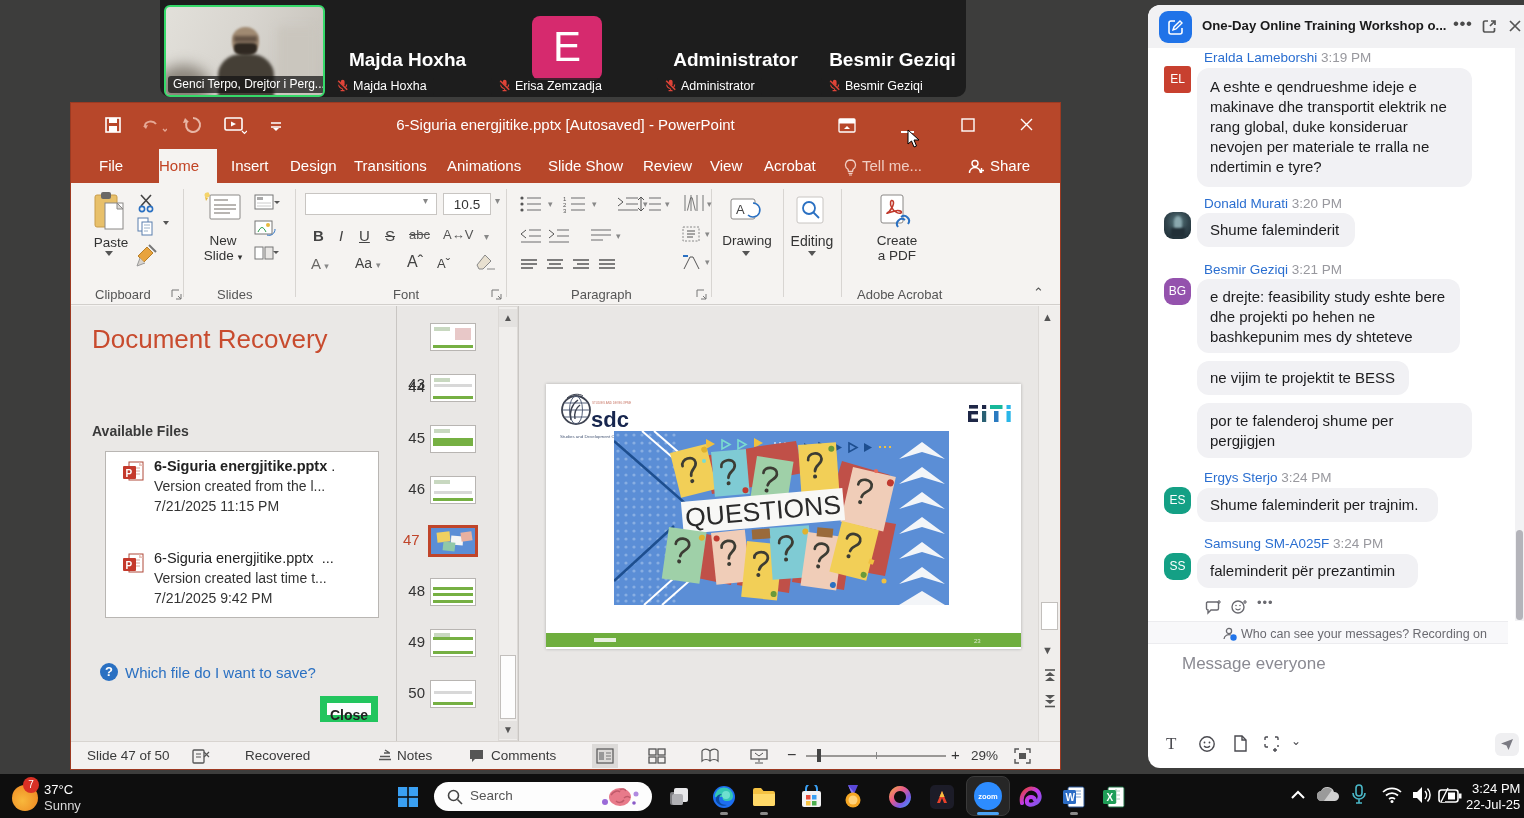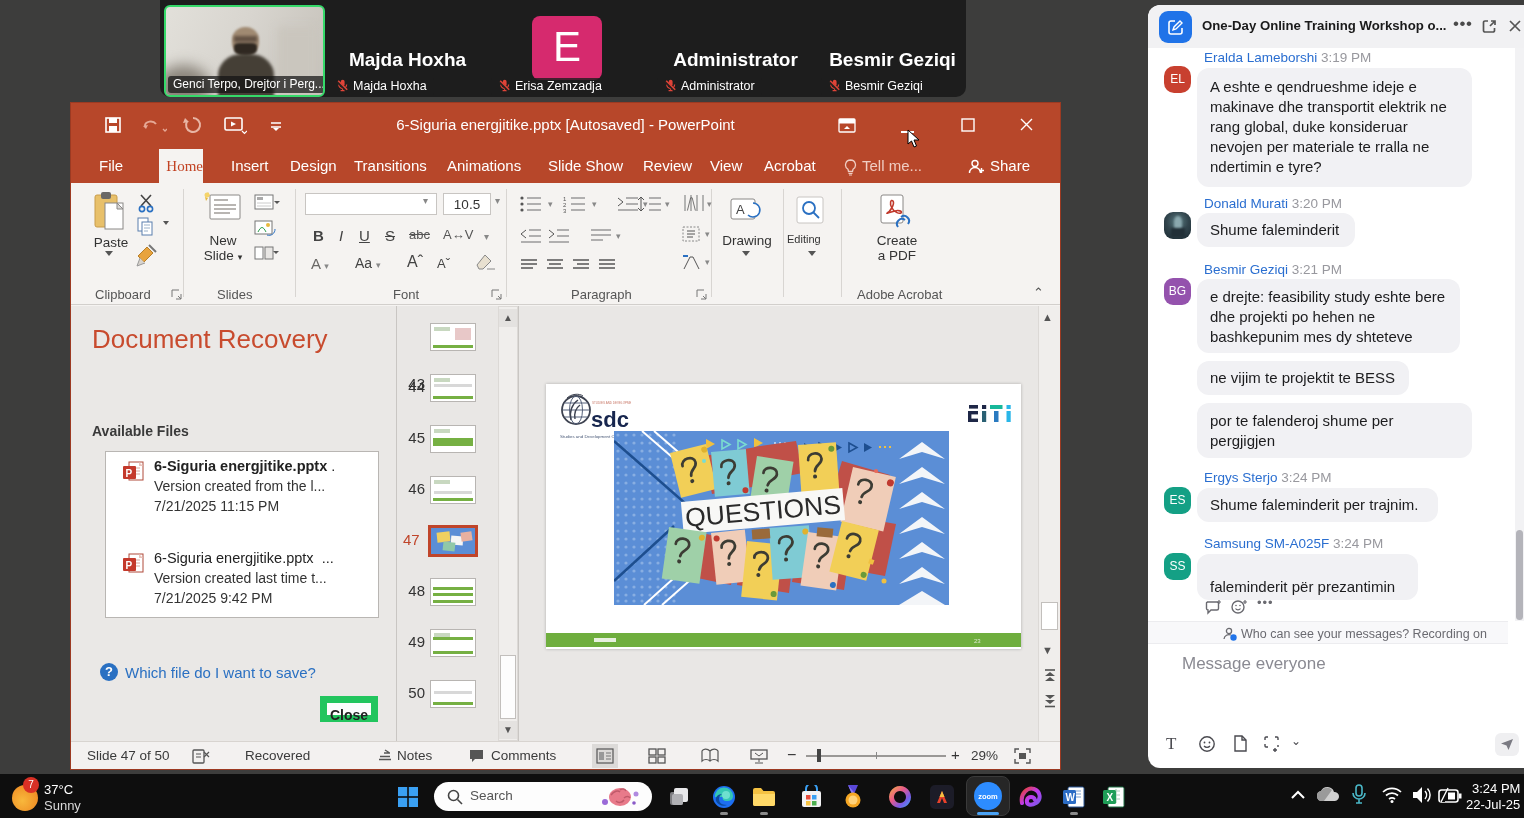--- a/index.html
+++ b/index.html
@@ -692,7 +692,7 @@
   </div>
 
   <div class="abs" style="left:56px; top:45px; font-size:13.5px;"><span style="color:#2a6ed0;">Eralda Lameborshi</span> <span style="color:#98989e;">3:19 PM</span></div>
-  <div class="abs" style="left:16px; top:61px; width:27px; height:27px; border-radius:10px; background:#c8402f; color:#fff; font-size:12px; text-align:center; line-height:27px;">EL</div>
+  <div class="abs" style="left:16px; top:61px; width:27px; height:27px; border-radius:3px; background:#c8402f; color:#fff; font-size:12px; text-align:center; line-height:27px;">EL</div>
   <div class="abs bubble" style="left:49px; top:63px; width:275px; height:119px; padding:9px 13px;">A eshte e qendrueshme ideje e makinave dhe transportit elektrik ne rang global, duke konsideruar nevojen per materiale te rralla ne ndertimin e tyre?</div>
   <div class="abs" style="left:56px; top:191px; font-size:13.5px;"><span style="color:#2a6ed0;">Donald Murati</span> <span style="color:#98989e;">3:20 PM</span></div>
   <div class="abs" style="left:16px; top:207px; width:27px; height:27px; border-radius:9px; background:radial-gradient(circle at 50% 35%, #5a7a80 0%, #31444c 50%, #1c2a32 100%); overflow:hidden;">

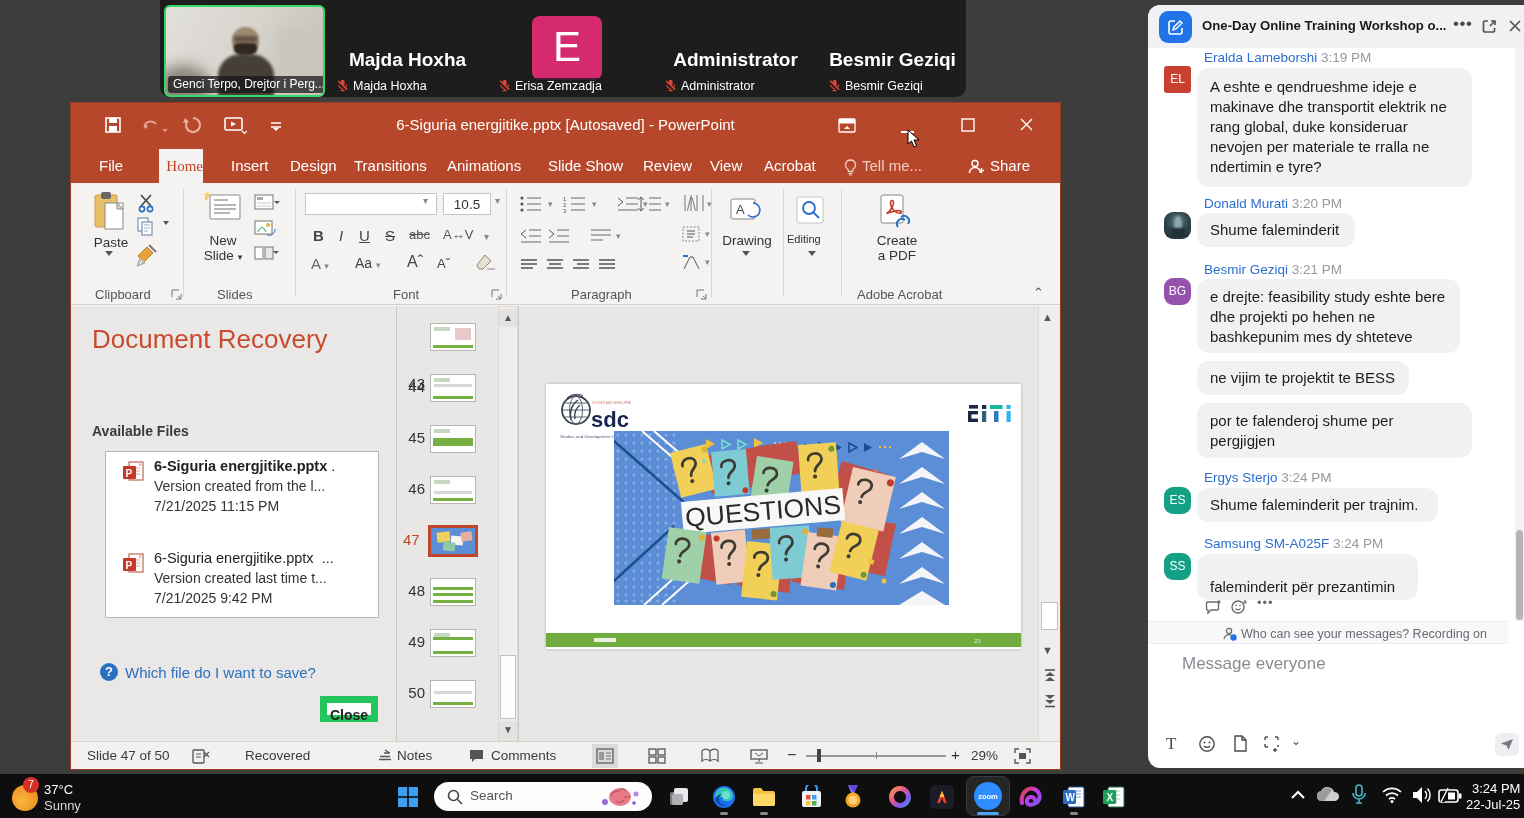--- a/index.html
+++ b/index.html
@@ -124,7 +124,7 @@
 
   <div class="abs" style="left:0; top:46px; width:100%; height:34px; background:#b7472a; color:#fff; font-size:15px;">
     <div class="abs" style="left:28px; top:8px;">File</div>
-    <div class="abs" style="left:88px; top:0; width:44px; height:34px; background:#f5f3f1; color:#c24324; text-align:right; line-height:34px;font-family:Liberation Serif, serif;">Home</div>
+    <div class="abs" style="left:88px; top:0; width:58px; height:34px; background:#f5f3f1; color:#c24324; text-align:left; line-height:34px;">Home</div>
     <div class="abs" style="left:160px; top:8px;">Insert</div>
     <div class="abs" style="left:219px; top:8px;">Design</div>
     <div class="abs" style="left:283px; top:8px;">Transitions</div>

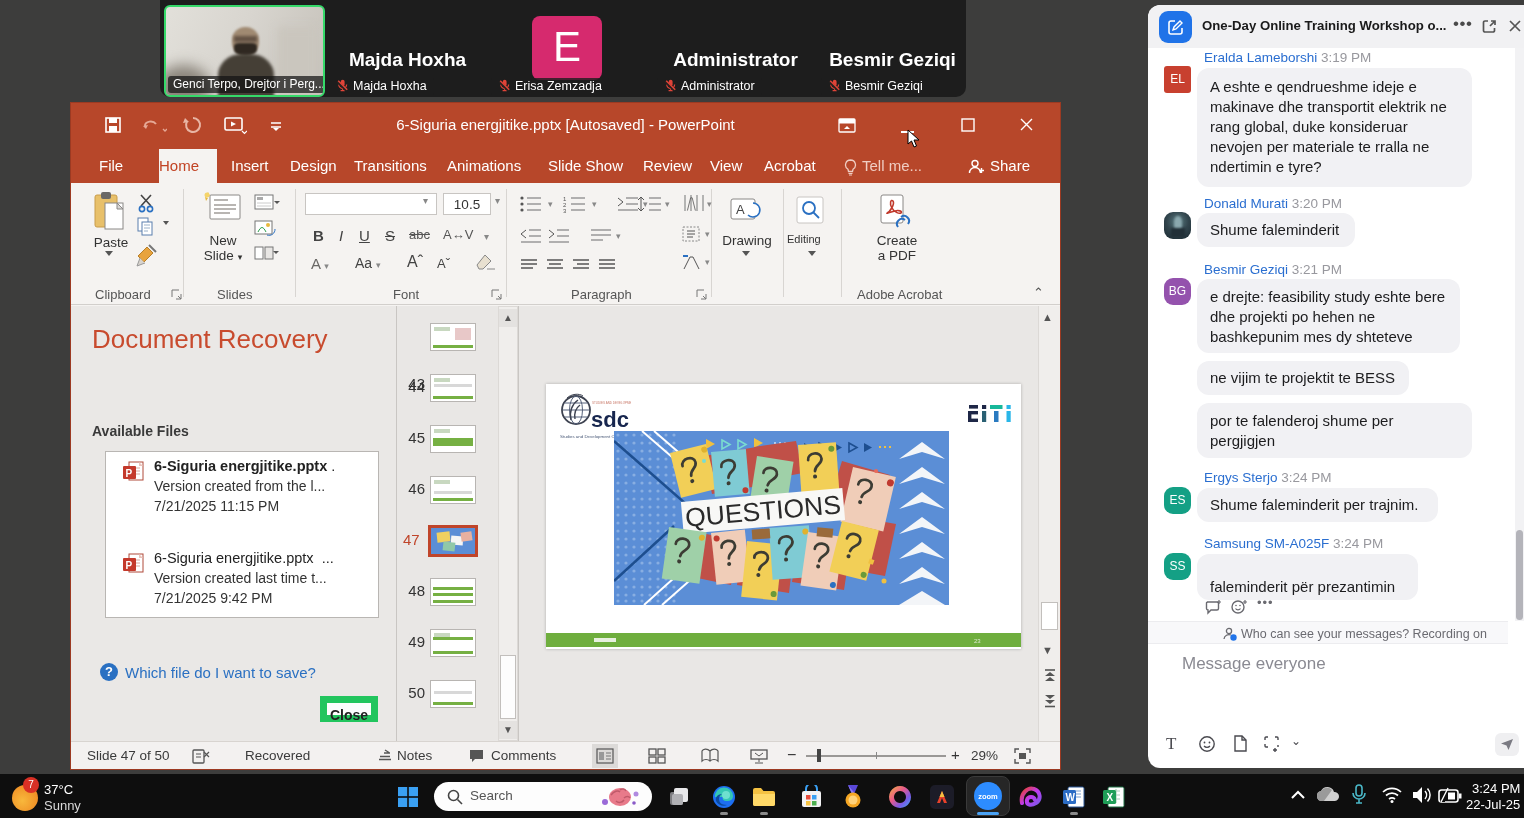--- a/index.html
+++ b/index.html
@@ -310,7 +310,7 @@
         <circle cx="14" cy="13" r="6" fill="none" stroke="#2a70c2" stroke-width="1.8"></circle>
         <path d="M18 17 l6 6" stroke="#2a70c2" stroke-width="1.8"></path>
       </svg>
-    <div class="abs" style="left:716px; top:50px; width:50px; font-size:11px; color:#333;">Editing</div>
+    <div class="abs" style="left:716px; top:50px; width:50px; text-align:center; font-size:14px; color:#333;">Editing</div>
     <div class="abs" style="left:737px; top:68px; width:0; height:0; border:4px solid transparent; border-top:5px solid #555;"></div>
 
     <svg class="abs" style="left:806px; top:10px;" width="36" height="36" viewBox="0 0 36 36">

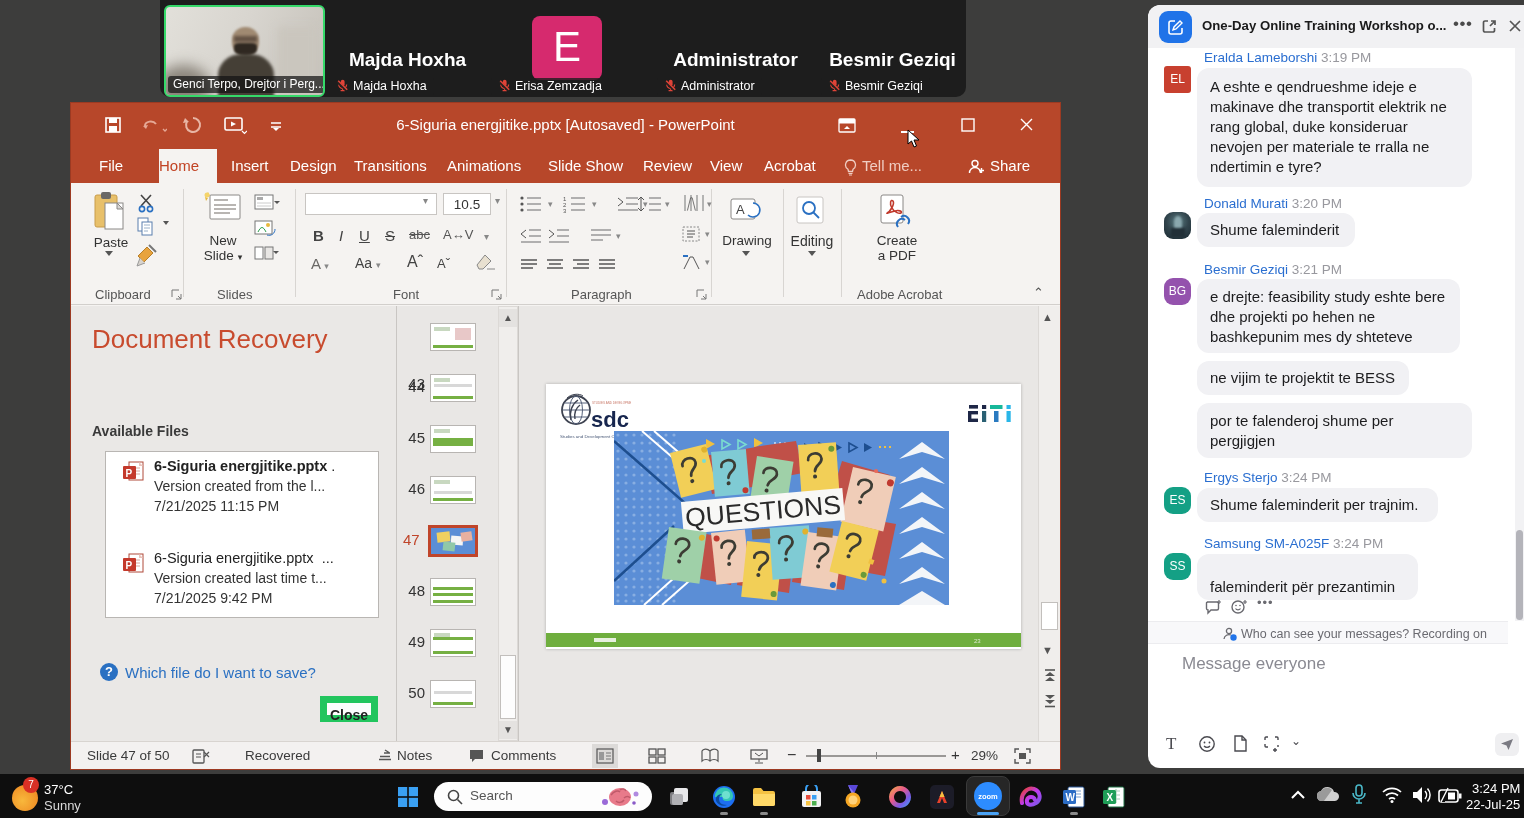--- a/index.html
+++ b/index.html
@@ -710,7 +710,7 @@
   <div class="abs bubble" style="left:49px; top:483px; width:241px; height:34px; padding:7px 13px;">Shume faleminderit per trajnim.</div>
   <div class="abs" style="left:56px; top:531px; font-size:13.5px;"><span style="color:#2a6ed0;">Samsung SM-A025F</span> <span style="color:#98989e;">3:24 PM</span></div>
   <div class="abs" style="left:16px; top:548px; width:27px; height:27px; border-radius:9px; background:#14a085; color:#fff; font-size:12px; text-align:center; line-height:27px;">SS</div>
-  <div class="abs bubble" style="left:49px; top:549px; width:221px; height:34px; padding:23px 13px;">faleminderit për prezantimin</div>
+  <div class="abs bubble" style="left:49px; top:549px; width:221px; height:34px; padding:7px 13px;">faleminderit për prezantimin</div>
 
   <svg class="abs" style="left:57px; top:594px;" width="18" height="16" viewBox="0 0 18 16">
       <path d="M2 3 h10 a1.5 1.5 0 0 1 1.5 1.5 v5 A1.5 1.5 0 0 1 12 11 H6 l-3 3 v-3 H3 A1.5 1.5 0 0 1 1.5 9.5 v-5 A1.5 1.5 0 0 1 2 3" fill="none" stroke="#6a6a70" stroke-width="1.4"></path>

